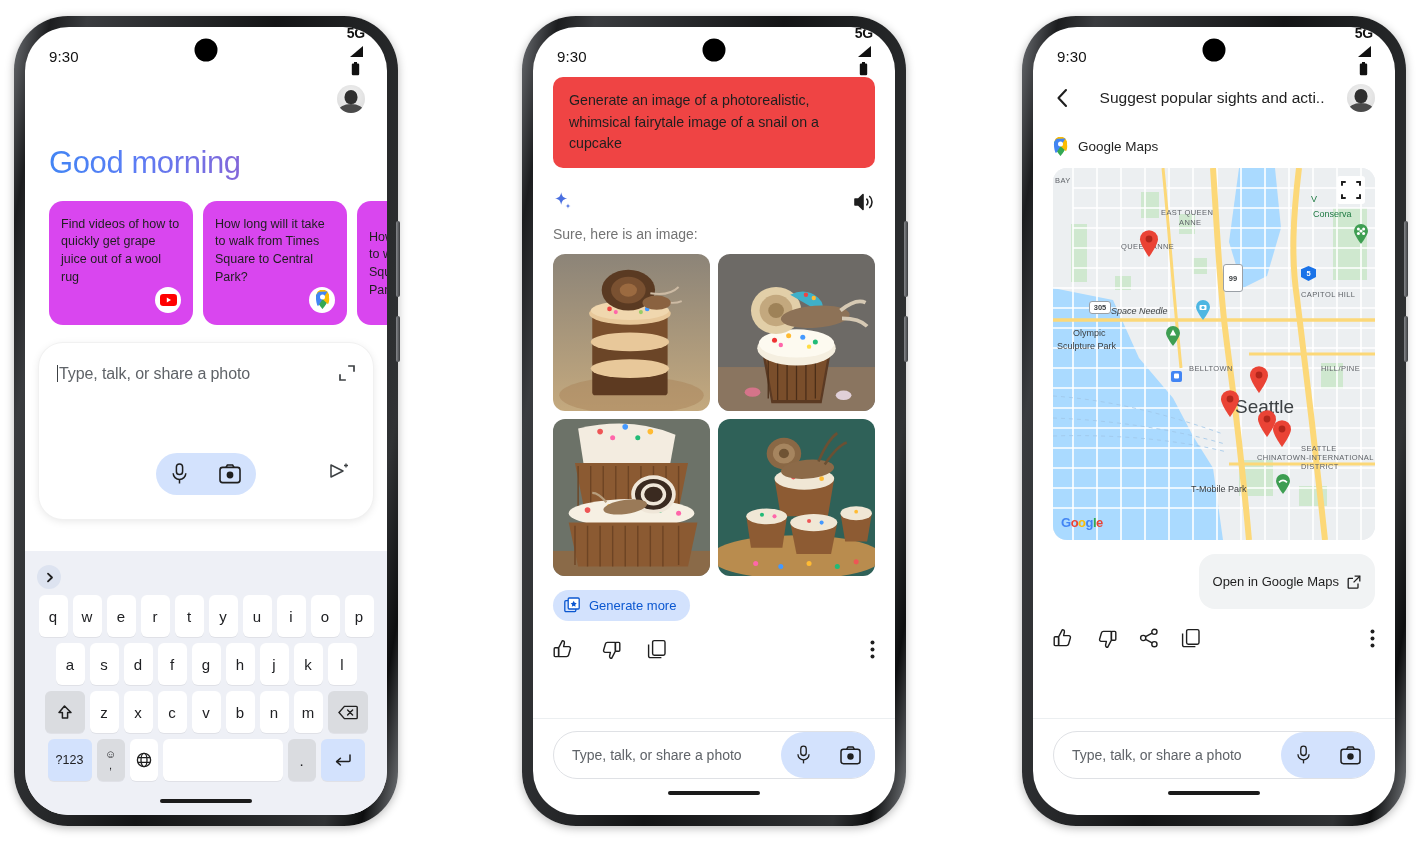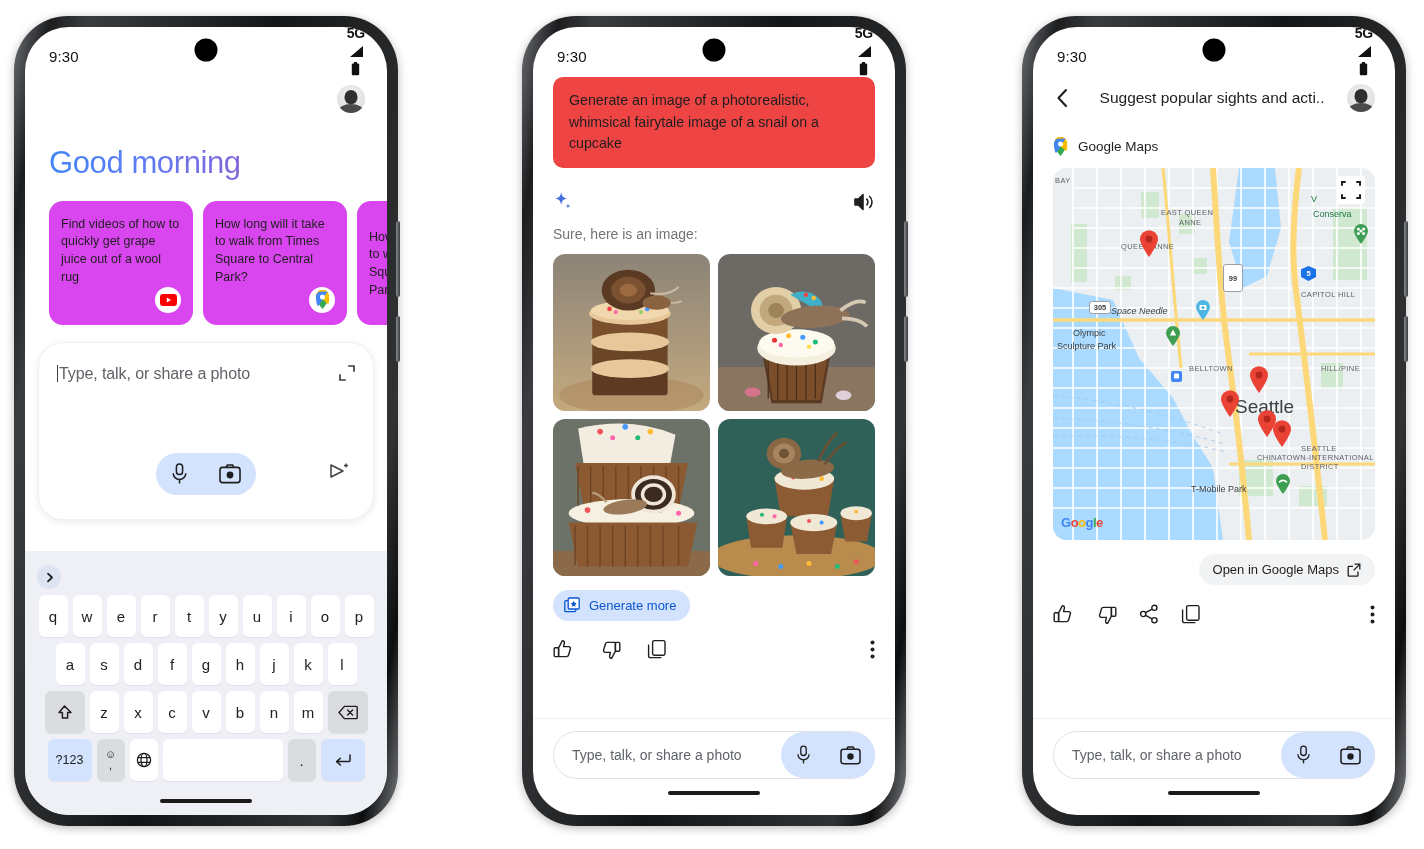--- a/index.html
+++ b/index.html
@@ -160,7 +160,7 @@
   .chip-gray {
     display:inline-flex; align-items:center; gap:8px;
     background:#f1f3f4; color:#1f1f1f; border-radius:16px;
-    padding:8px 14px; font-size:13px;
+    padding:20px 14px; font-size:13px;
   }
   .actions { display: flex; align-items: center; gap: 26px; margin-top: 14px; height: 30px;}
   .actions .spacer { flex: 1; }

